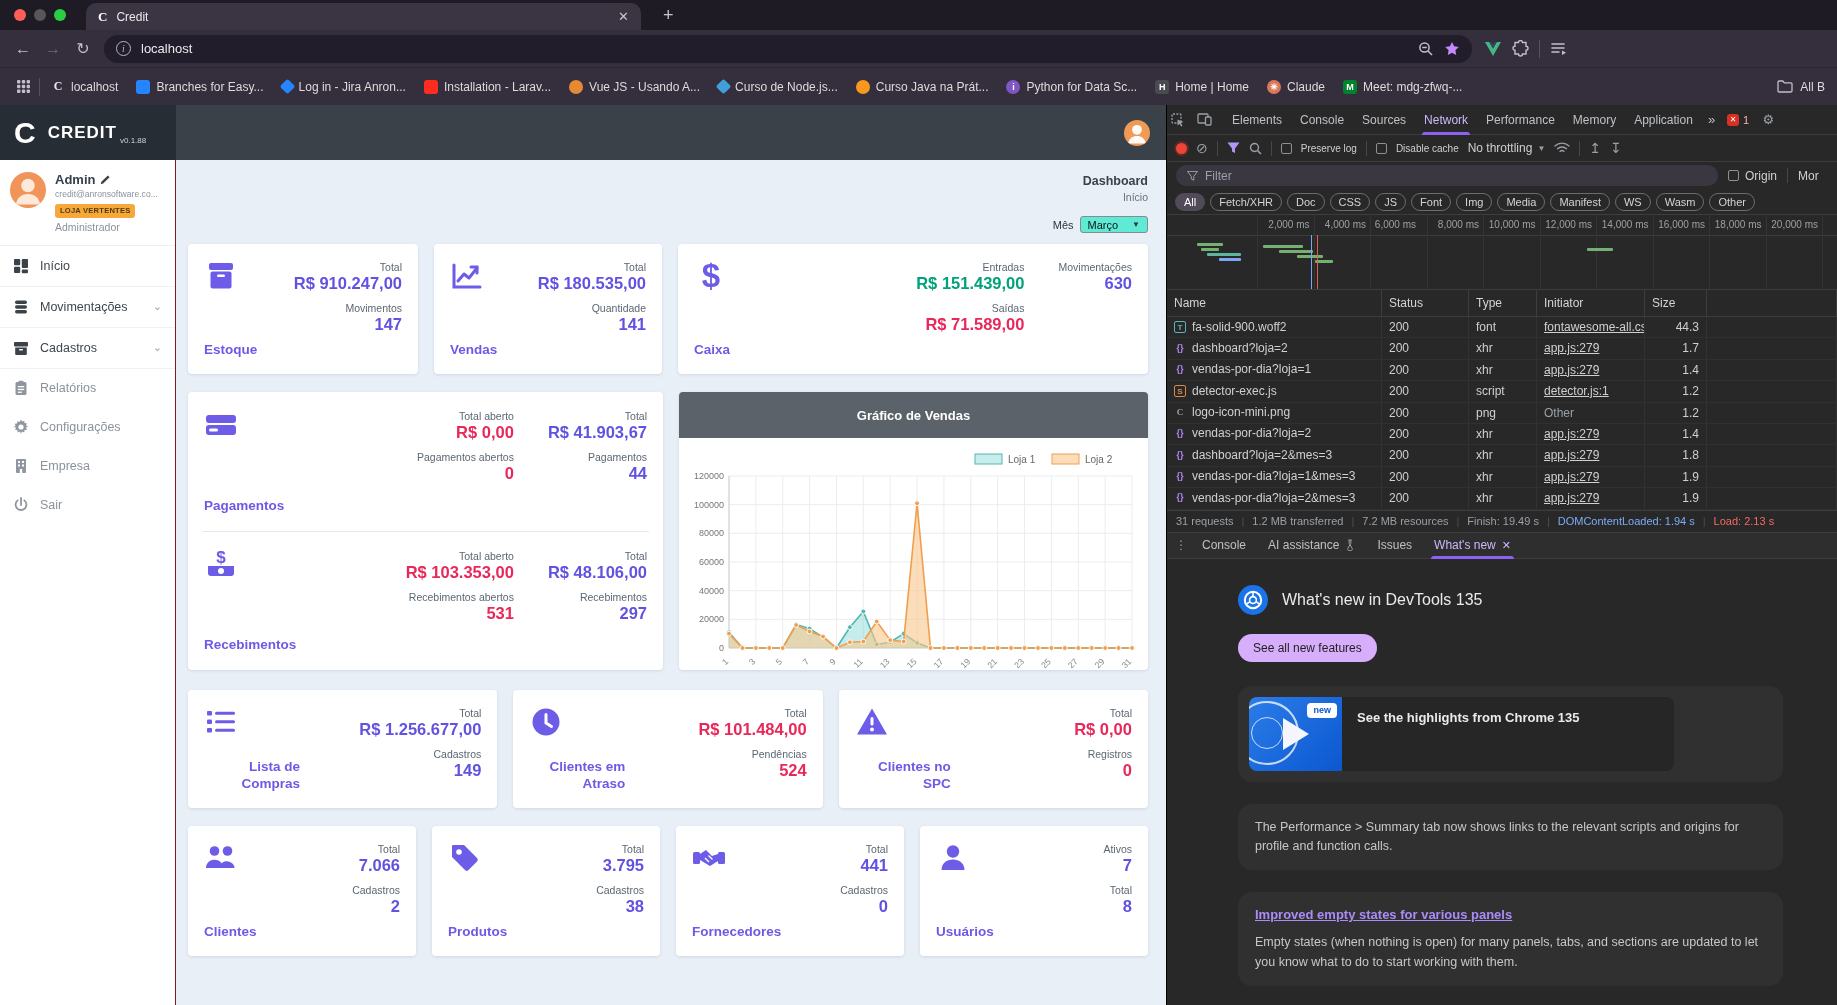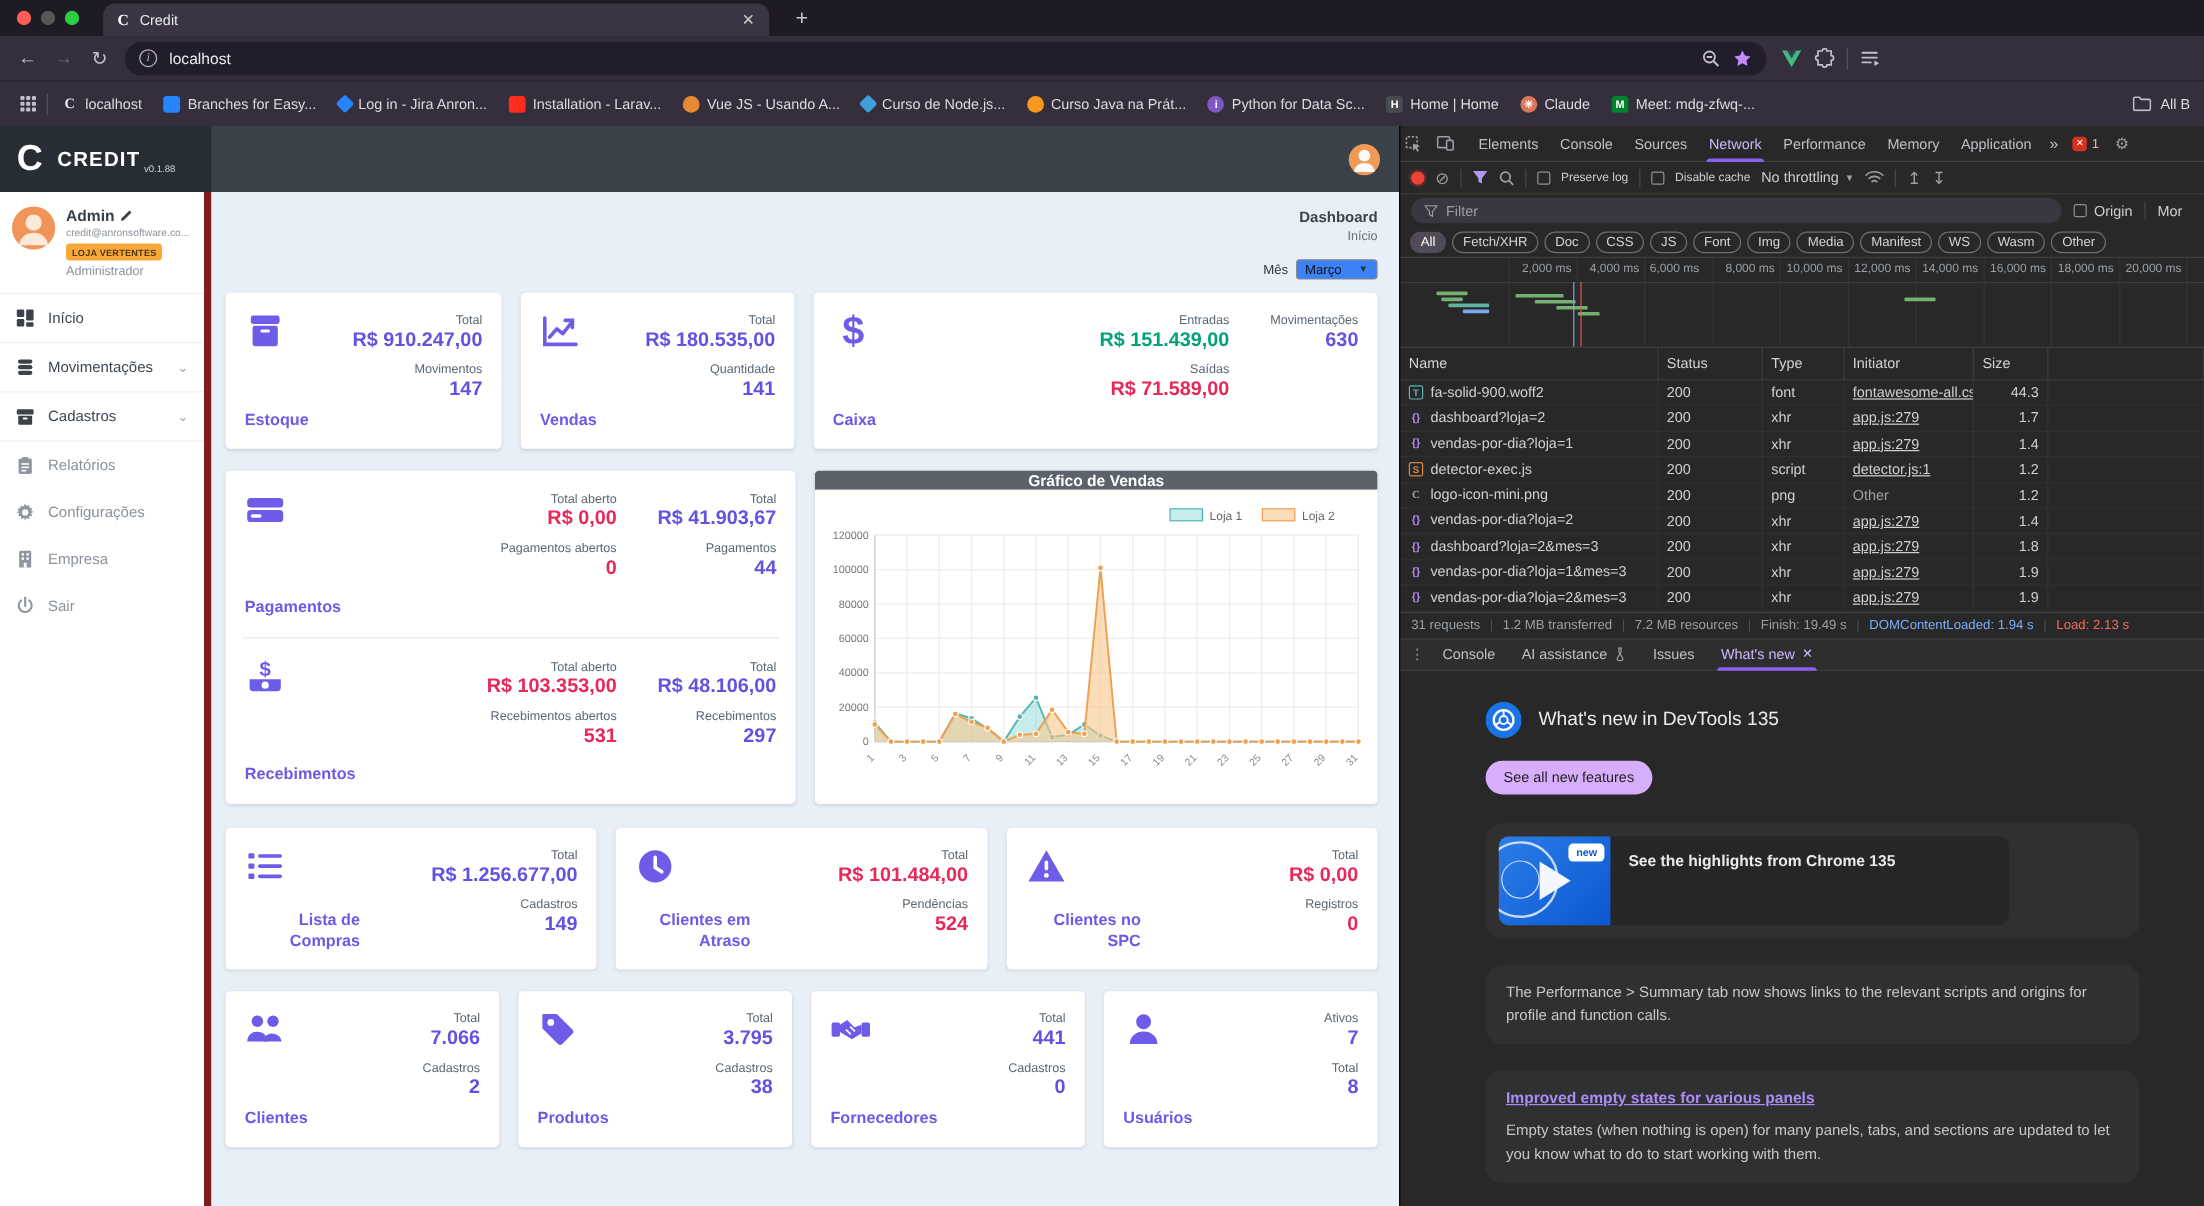--- a/index.html
+++ b/index.html
@@ -45,7 +45,7 @@
   .header-avatar { margin-left:auto; margin-right:16px; width:26px; height:26px; border-radius:50%; background:#f09a58; overflow:hidden; }
 
   .app-body { flex:1; display:flex; min-height:0; }
-  .sidebar { width:176px; flex:0 0 176px; background:#fff; border-right:6px solid #7f1d1d; }
+  .sidebar { width:176px; flex:0 0 176px; background:#fff; border-right:1px solid #7f1d1d; }
   .profile { padding:12px 10px 12px; border-bottom:1px solid #edf0f4; display:flex; gap:9px; }
   .p-avatar { width:36px; height:36px; border-radius:50%; background:#f0945a; flex:0 0 auto; overflow:hidden; }
   .p-name { font-size:13px; font-weight:bold; color:#36404a; display:flex; align-items:center; gap:5px; }

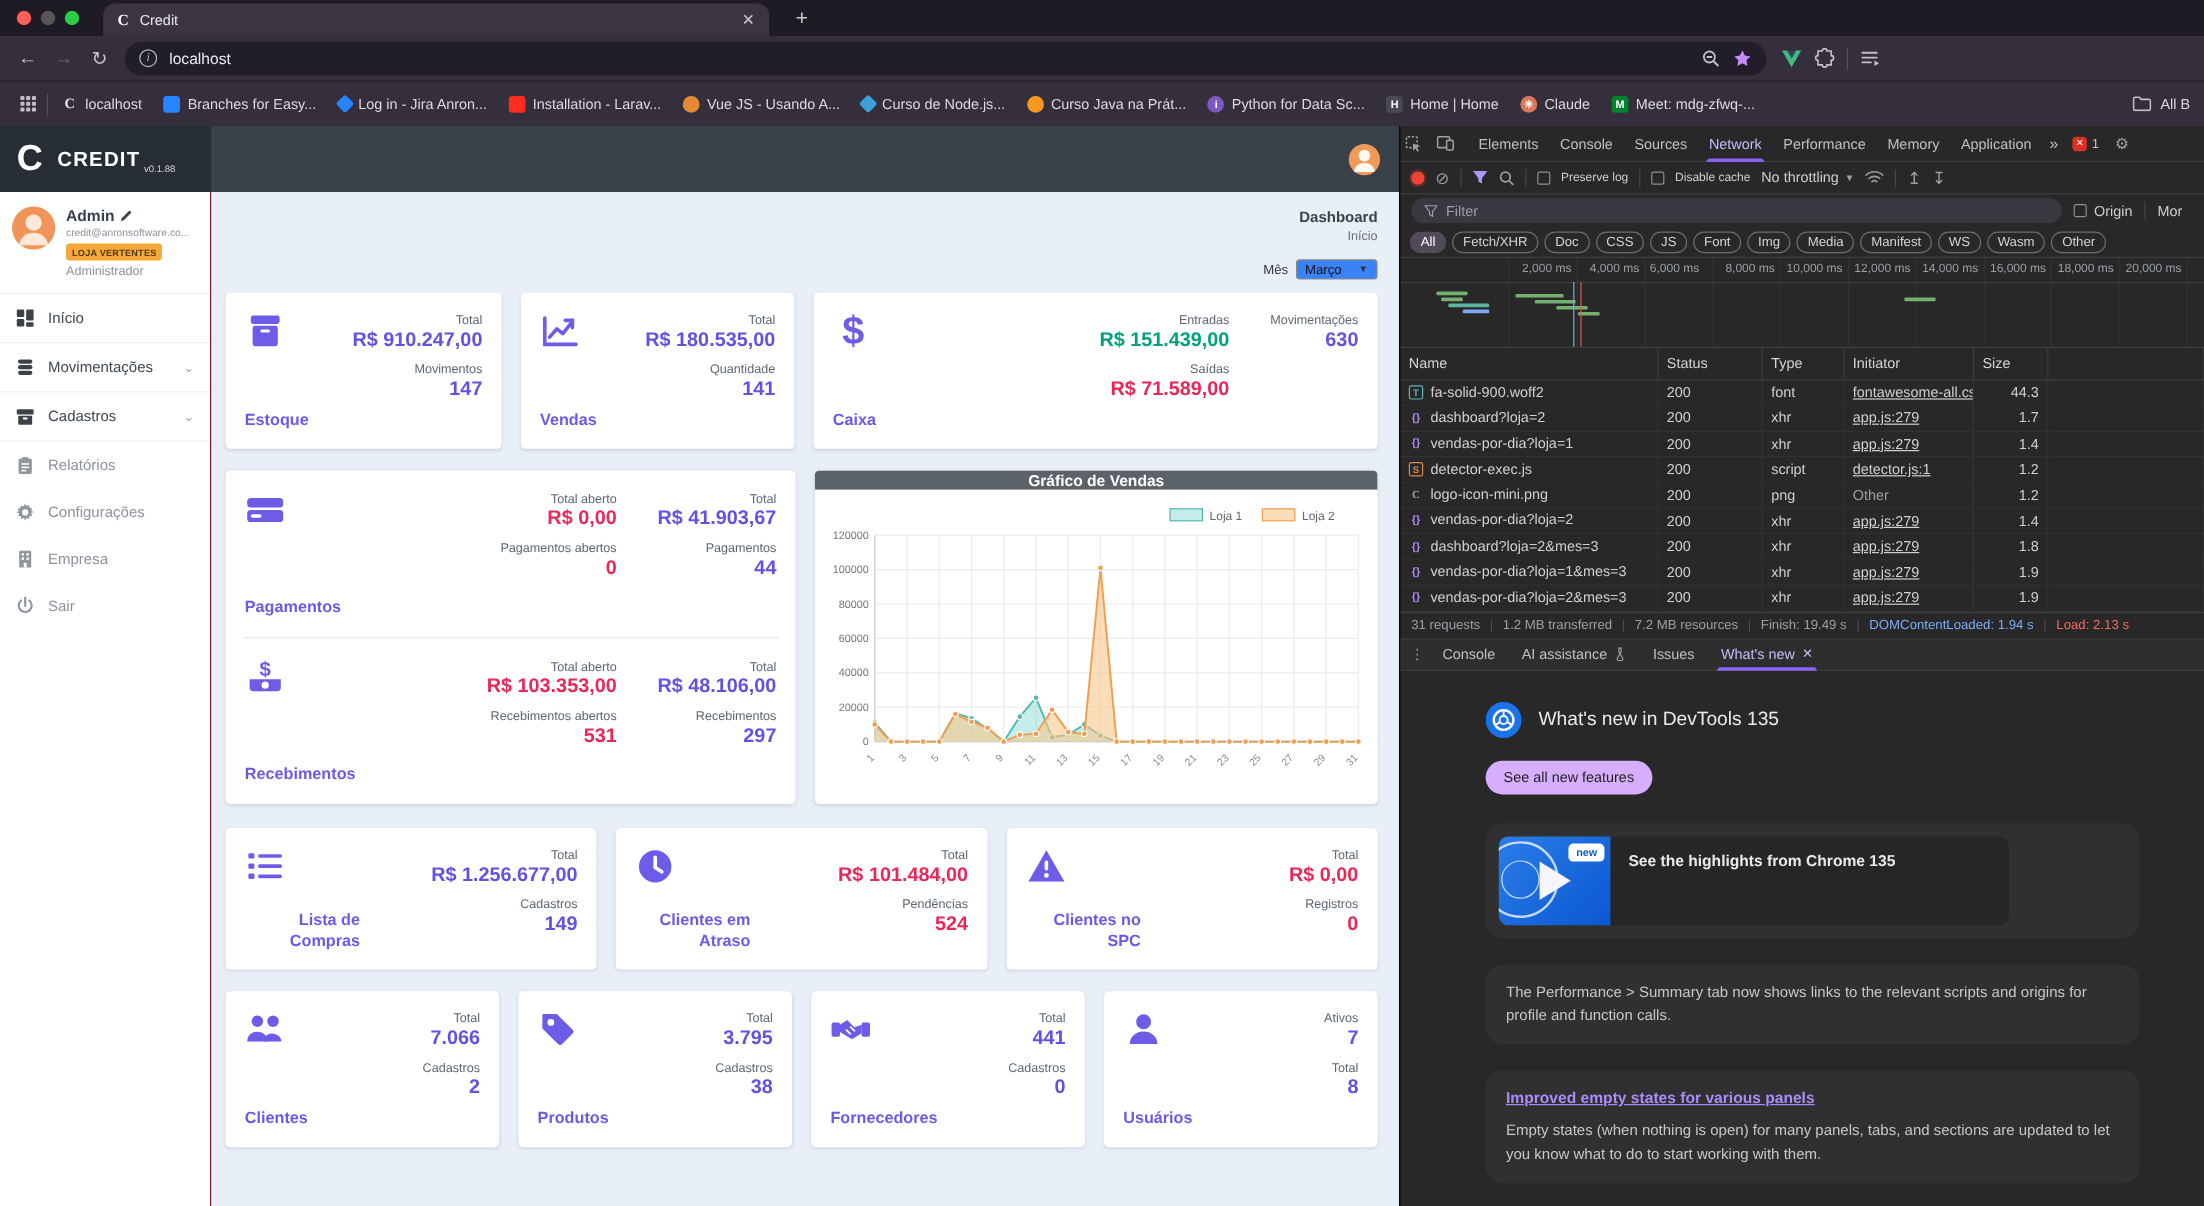--- a/index.html
+++ b/index.html
@@ -62,7 +62,7 @@
   .crumb-title { font-size:12.5px; font-weight:bold; color:#3b4249; }
   .crumb-sub { font-size:10.5px; color:#6a7077; margin-top:3px; }
   .month-row { display:flex; justify-content:flex-end; align-items:center; gap:6px; margin:13px 0 11px; font-size:11px; color:#30343a; }
-  .month-select { background:#3b82f6; border:1px solid #8a8a8a; border-radius:3px; padding:1.5px 7px; font-size:11px; display:flex; align-items:center; gap:14px; color:#111; }
+  .month-select { background:#5eead4; border:1px solid #8a8a8a; border-radius:3px; padding:1.5px 7px; font-size:11px; display:flex; align-items:center; gap:14px; color:#111; }
   .month-caret { font-size:8px; color:#333; }
 
   .cards-row { display:flex; gap:16px; margin-bottom:18px; }

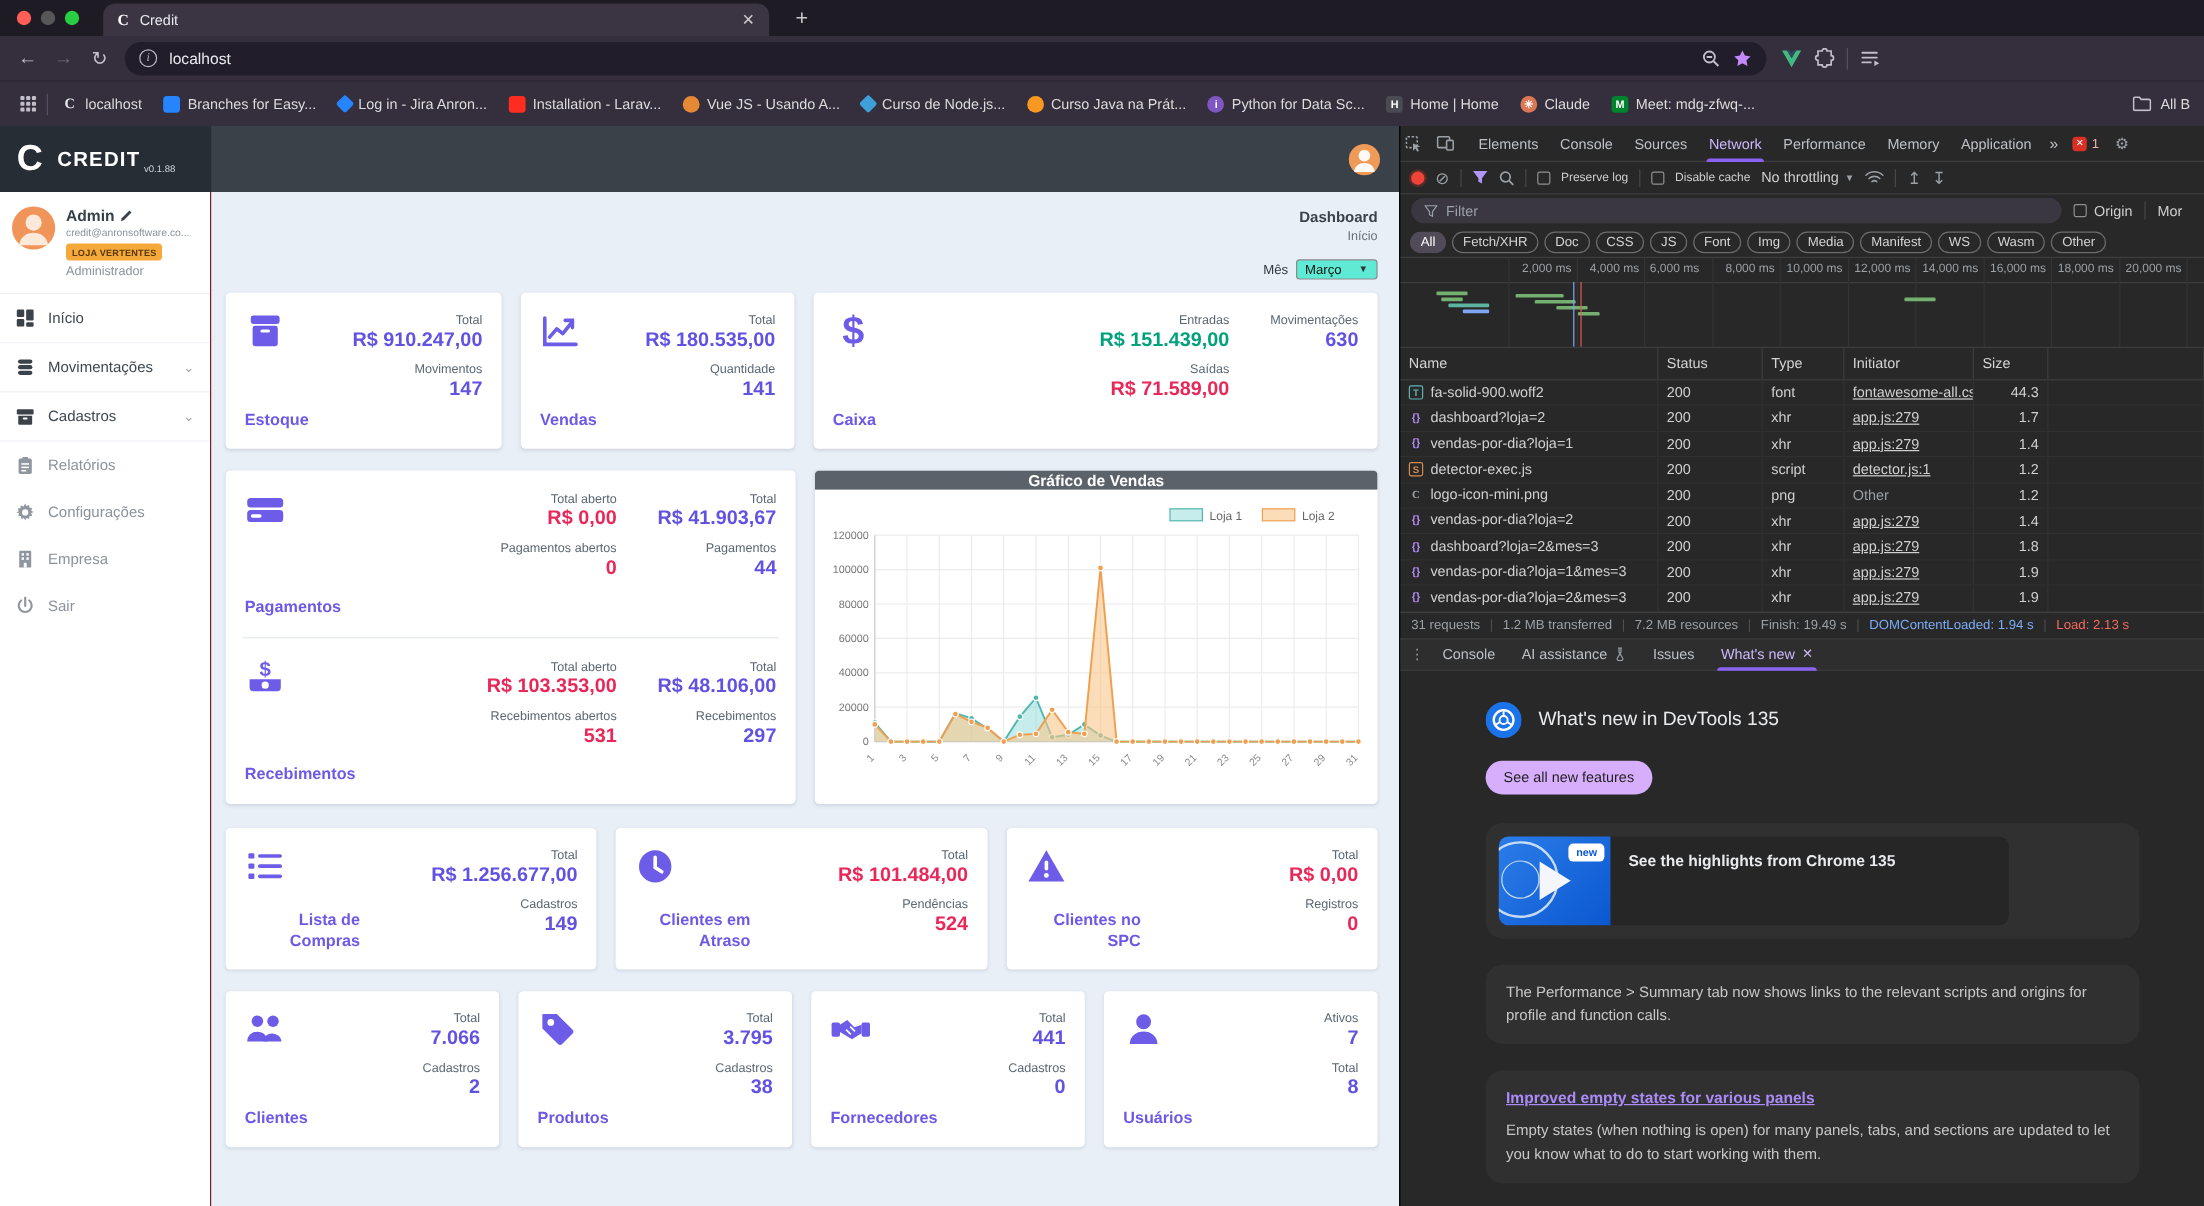--- a/index.html
+++ b/index.html
@@ -81,7 +81,7 @@
   .pay-half { flex:1; display:flex; padding:16px; }
   .pay-divider { height:1px; background:#e4e8f0; margin:0 14px; }
   .chart-card { flex:1; background:#fff; border-radius:4px; box-shadow:0 1px 3px rgba(60,75,100,.14); height:278px; display:flex; flex-direction:column; overflow:hidden; }
-  .chart-head { height:16px; background:#5b6269; color:#fff; font-size:13px; font-weight:bold; display:flex; align-items:center; justify-content:center; flex:0 0 auto; }
+  .chart-head { height:46px; background:#5b6269; color:#fff; font-size:13px; font-weight:bold; display:flex; align-items:center; justify-content:center; flex:0 0 auto; }
   .chart-body { flex:1; padding:4px 6px 0; }
 
   .r1 .card { height:130px; } .r3 .card { height:118px; } .r4 .card { height:130px; }

